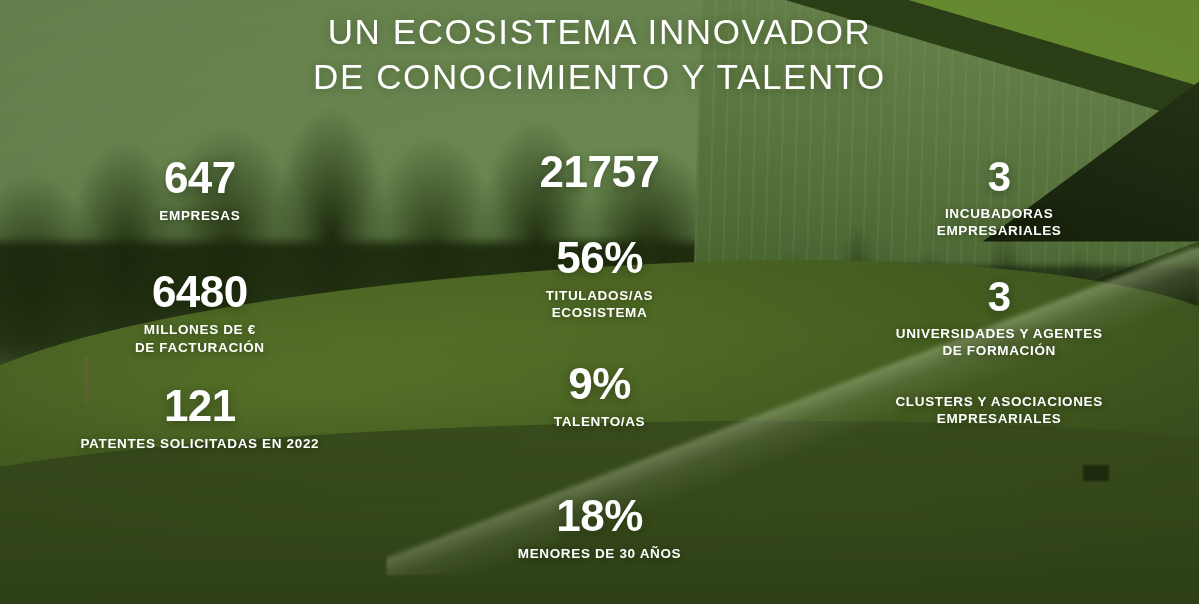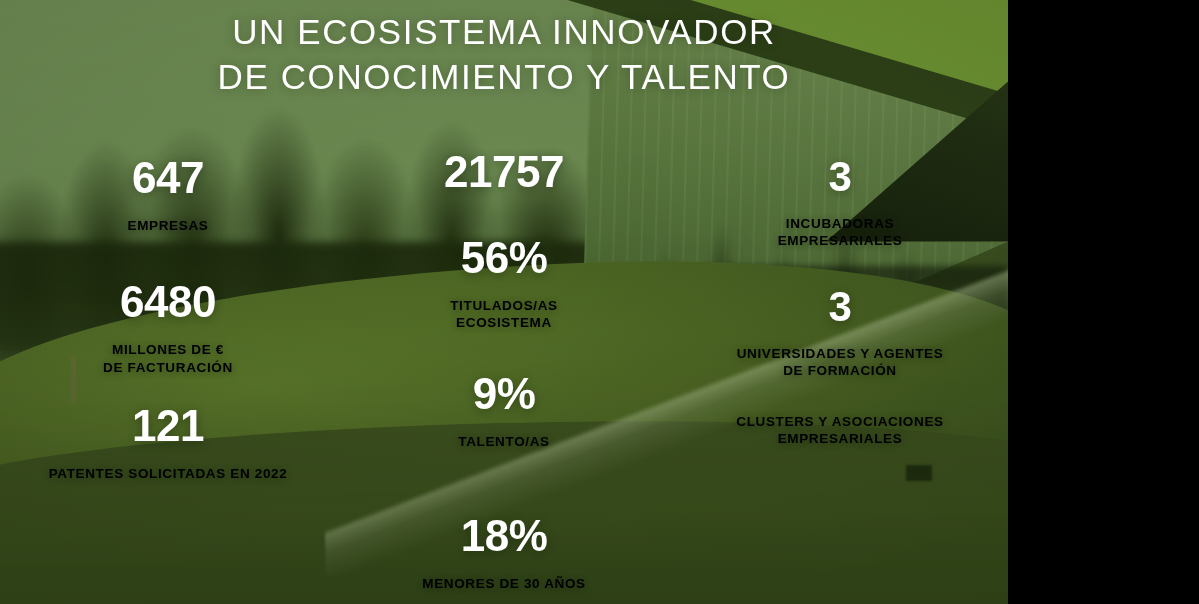--- a/index.html
+++ b/index.html
@@ -13,7 +13,7 @@
 
   .stage {
     position: relative;
-    width: 1008px;
+    width: 1199px;
     height: 604px;
     overflow: hidden;
     background: #6d8b52;

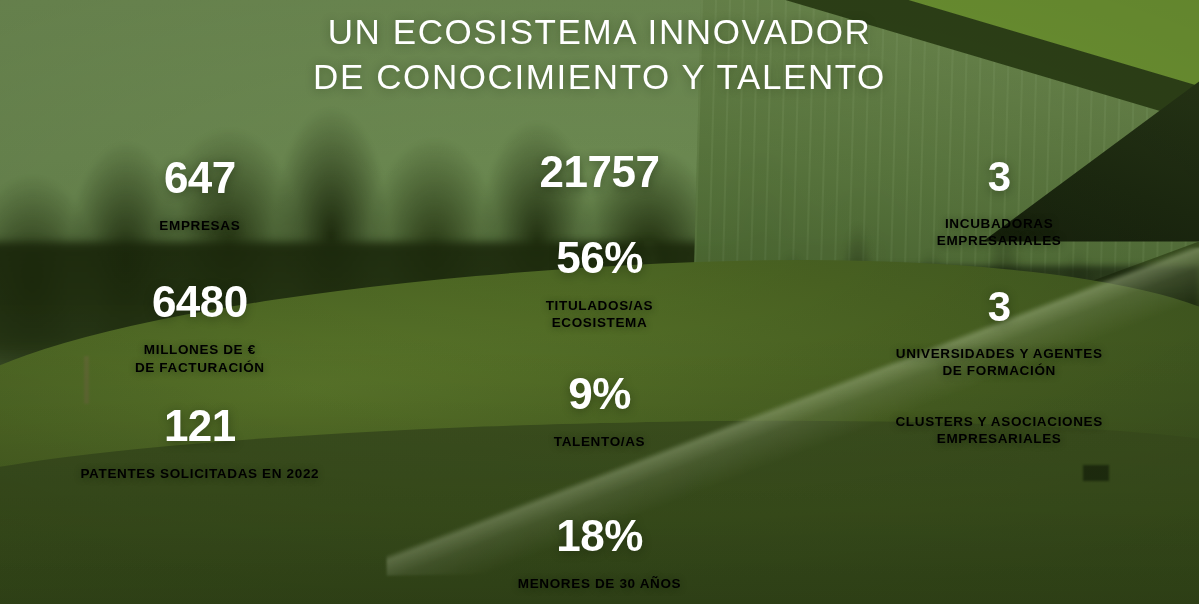--- a/index.html
+++ b/index.html
@@ -219,12 +219,12 @@
     text-shadow: 0 2px 10px rgba(15,28,8,.40);
   }
   .stat .lbl {
-    color: #000000;
+    color: #ffffff;
     font-weight: 700;
     font-size: 13.5px;
     letter-spacing: .65px;
     line-height: 1.28;
-    margin-top: 17px;
+    margin-top: 7px;
     text-shadow: 0 1px 7px rgba(15,28,8,.45);
   }
   .stat .lbl .ln2 { display: block; }

